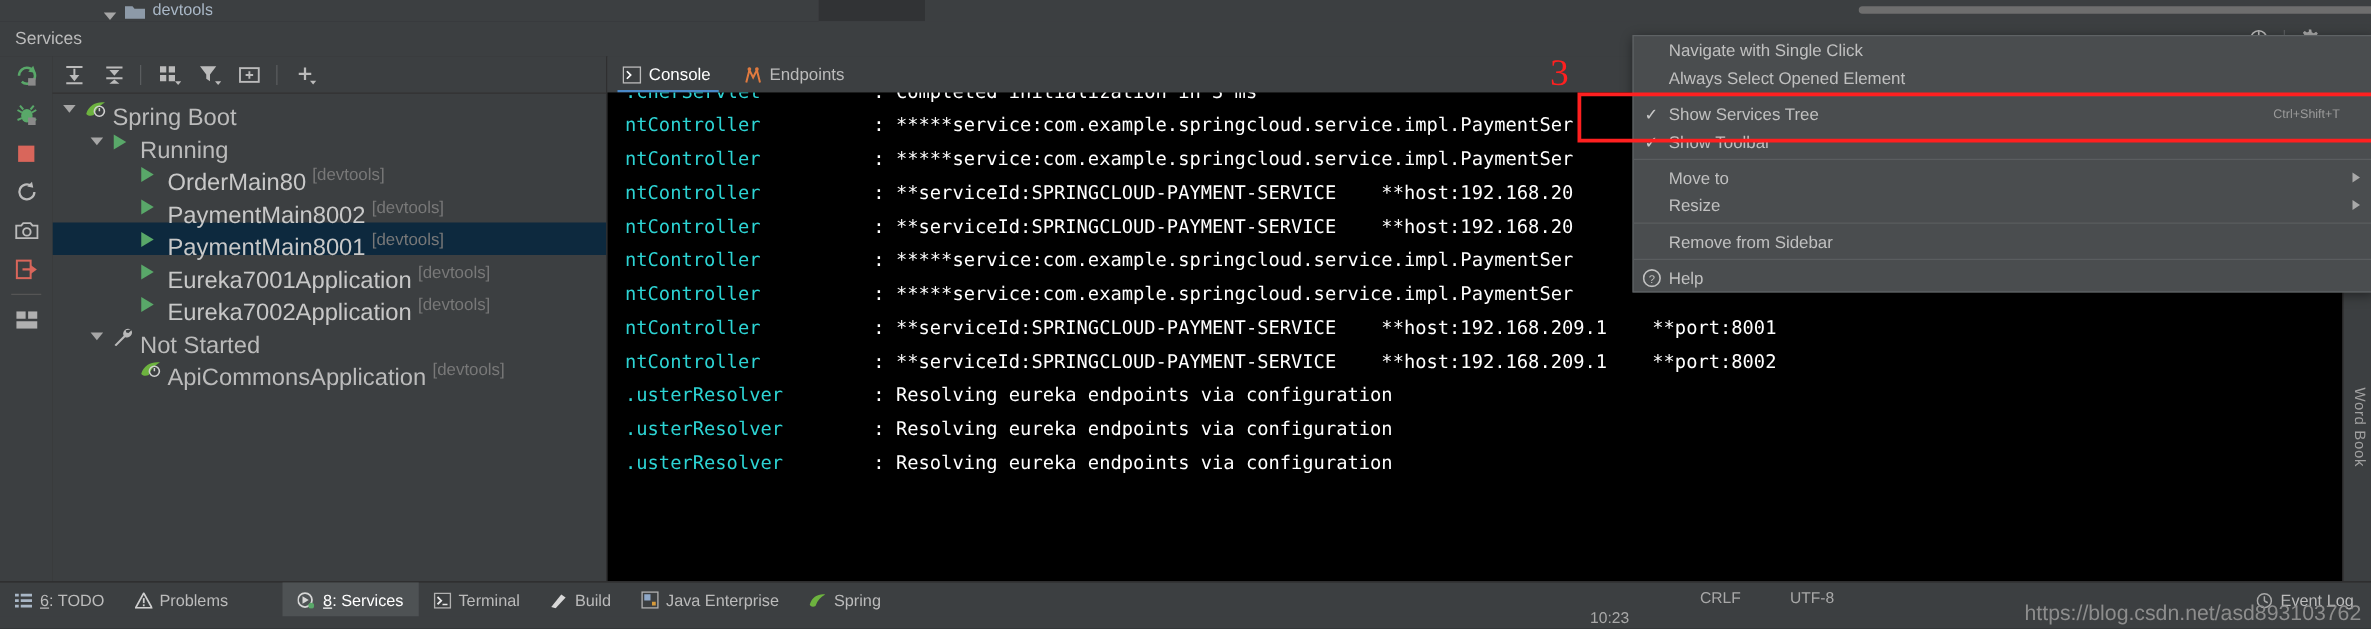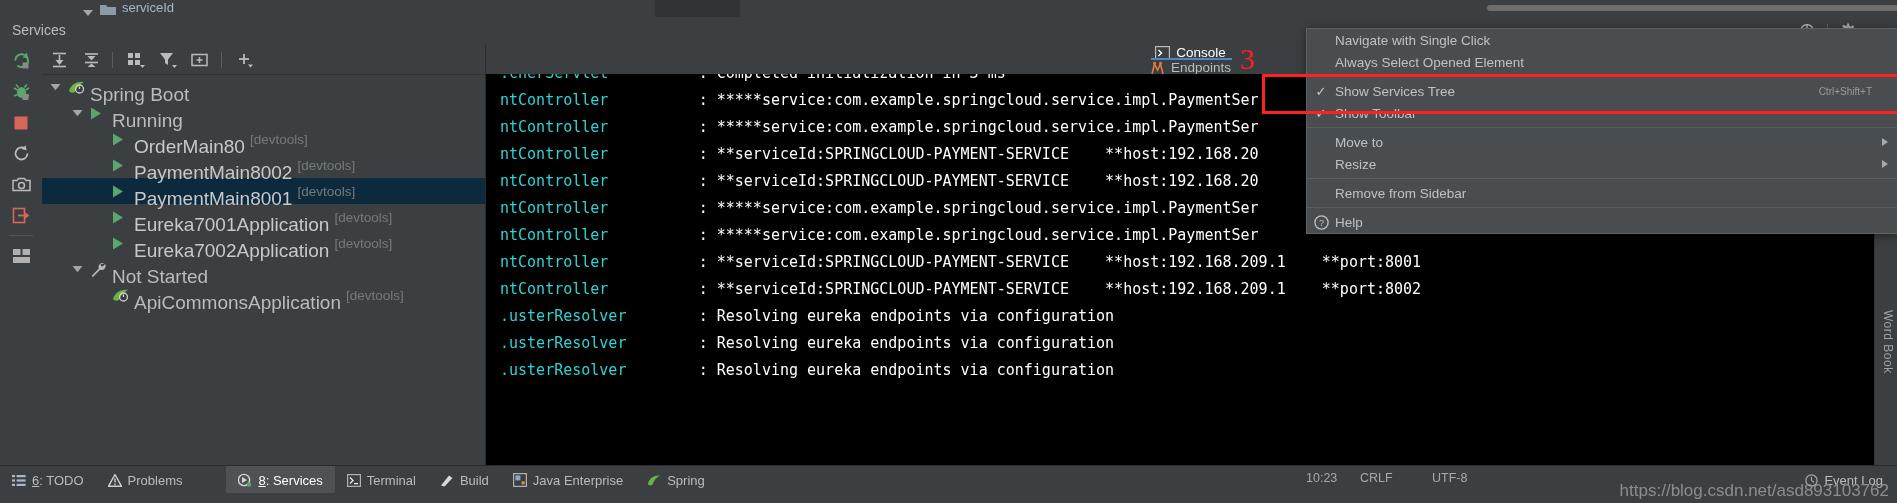--- a/index.html
+++ b/index.html
@@ -128,7 +128,7 @@
           <path d="M0 2 L6 2 L7.6 4 L16 4 L16 12 L0 12 Z" fill="#8d9aa8"></path>
         </svg>
       </span>
-      <span class="lbl">serviceId</span>
+      <span class="lbl">devtools</span>
     </div>
     <div class="dark"></div>
     <div class="scrollzone">

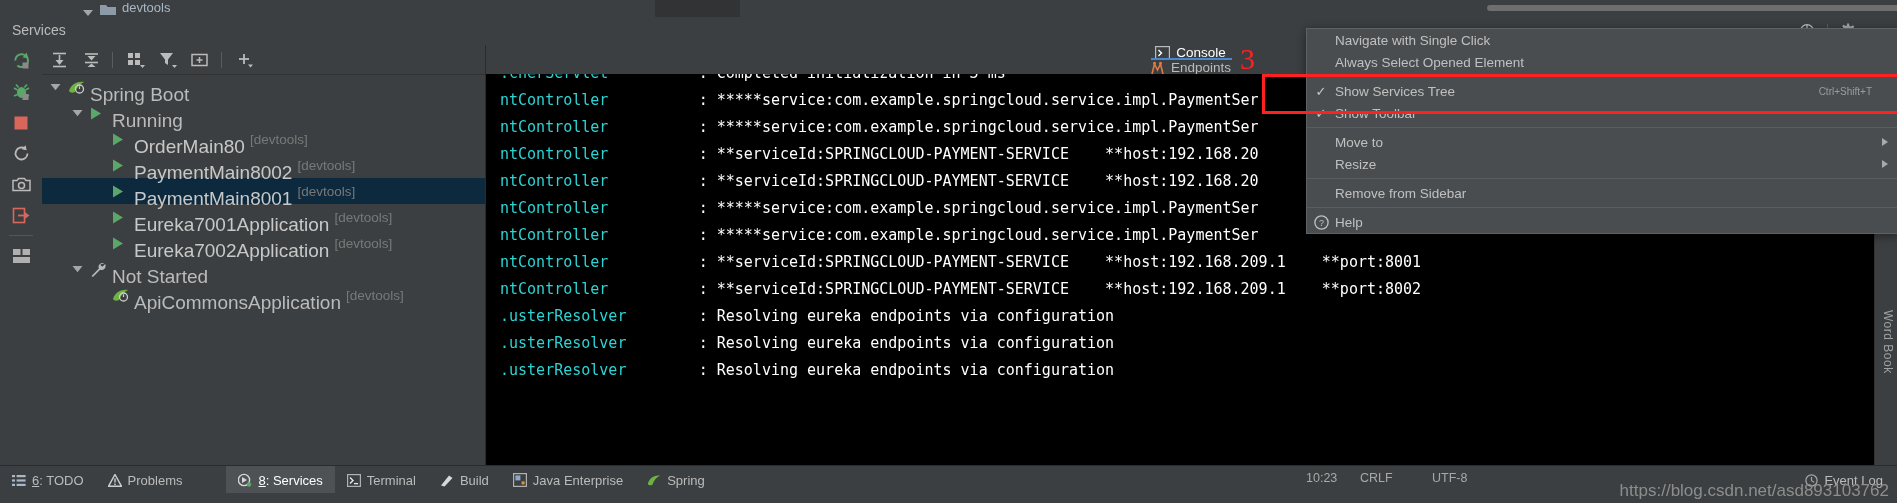--- a/index.html
+++ b/index.html
@@ -57,7 +57,7 @@
   
   .console-wrap{position:absolute;left:486px;top:45px;width:1411px;height:420px;background:#3c3f41;}
   .tabs{position:absolute;left:0;top:0;width:1411px;height:29px;display:flex;align-items:center;
-     border-bottom:1px solid #323232;background:#3c3f41;flex-direction:column;}
+     border-bottom:1px solid #323232;background:#3c3f41;}
   .tab{display:flex;align-items:center;gap:6px;height:29px;padding:0 14px 0 12px;cursor:pointer;
      font-size:13.5px;color:#bbbbbb;position:relative;}
   .tab.active{color:#ffffff;}

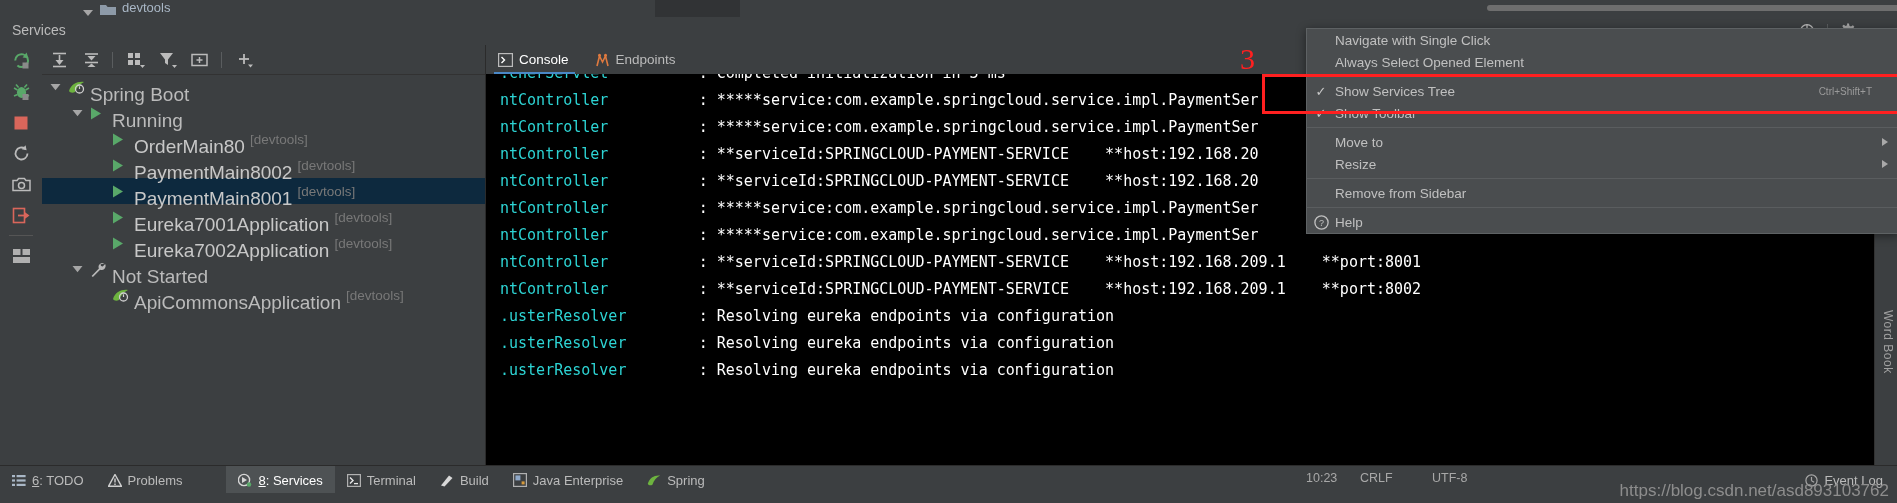--- a/index.html
+++ b/index.html
@@ -565,7 +565,7 @@
     </div>
 
   <div class="status-line">
-    <div class="st" style="left:1306px;">10:23</div>
+    <div class="st" style="left:1272px;margin-top:16px;">10:23</div>
     <div class="st" style="left:1360px;">CRLF</div>
     <div class="st" style="left:1432px;">UTF-8</div>
   </div>

